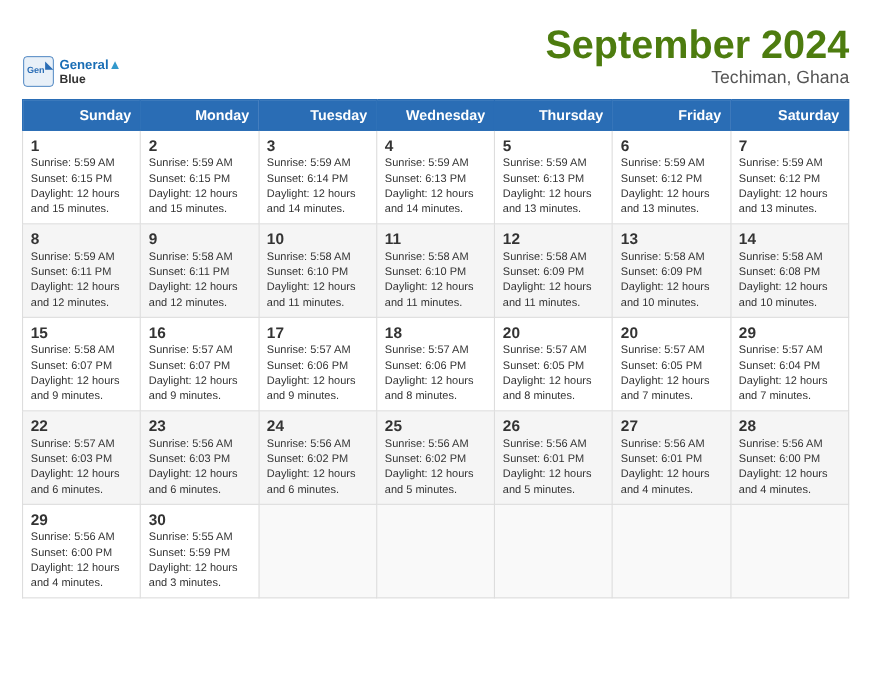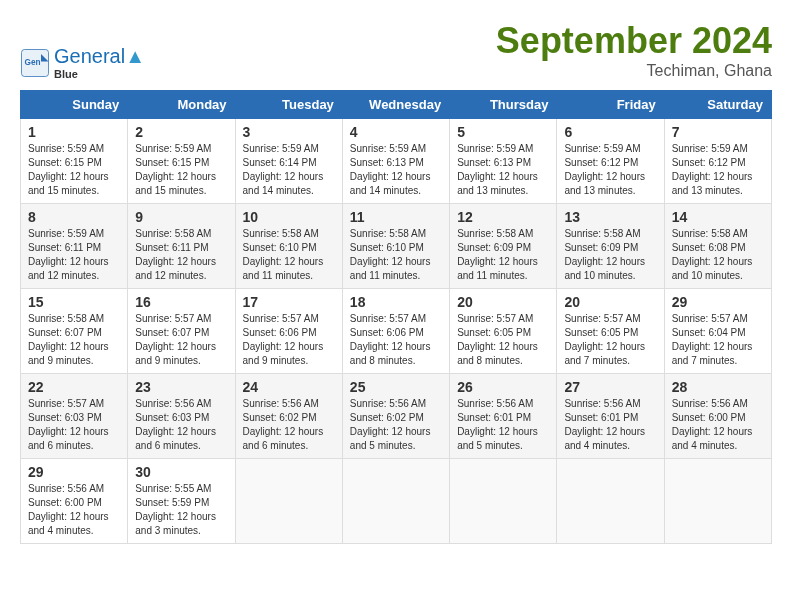--- a/index.html
+++ b/index.html
@@ -89,7 +89,7 @@
       <polygon points="28,8 38,18 28,18" fill="#2a6db5"></polygon>
     </svg>
     <div>
-      <div style="font-size:20px; font-weight:normal; color:#333;">
+      <div style="font-size:12px; font-weight:bold; color:#333;">
         <span style="color:#1a6eb5;">General</span><span style="color:#3399cc;">▲</span>
       </div>
       <div style="font-size:11px; font-weight:bold; color:#333;">Blue</div>

